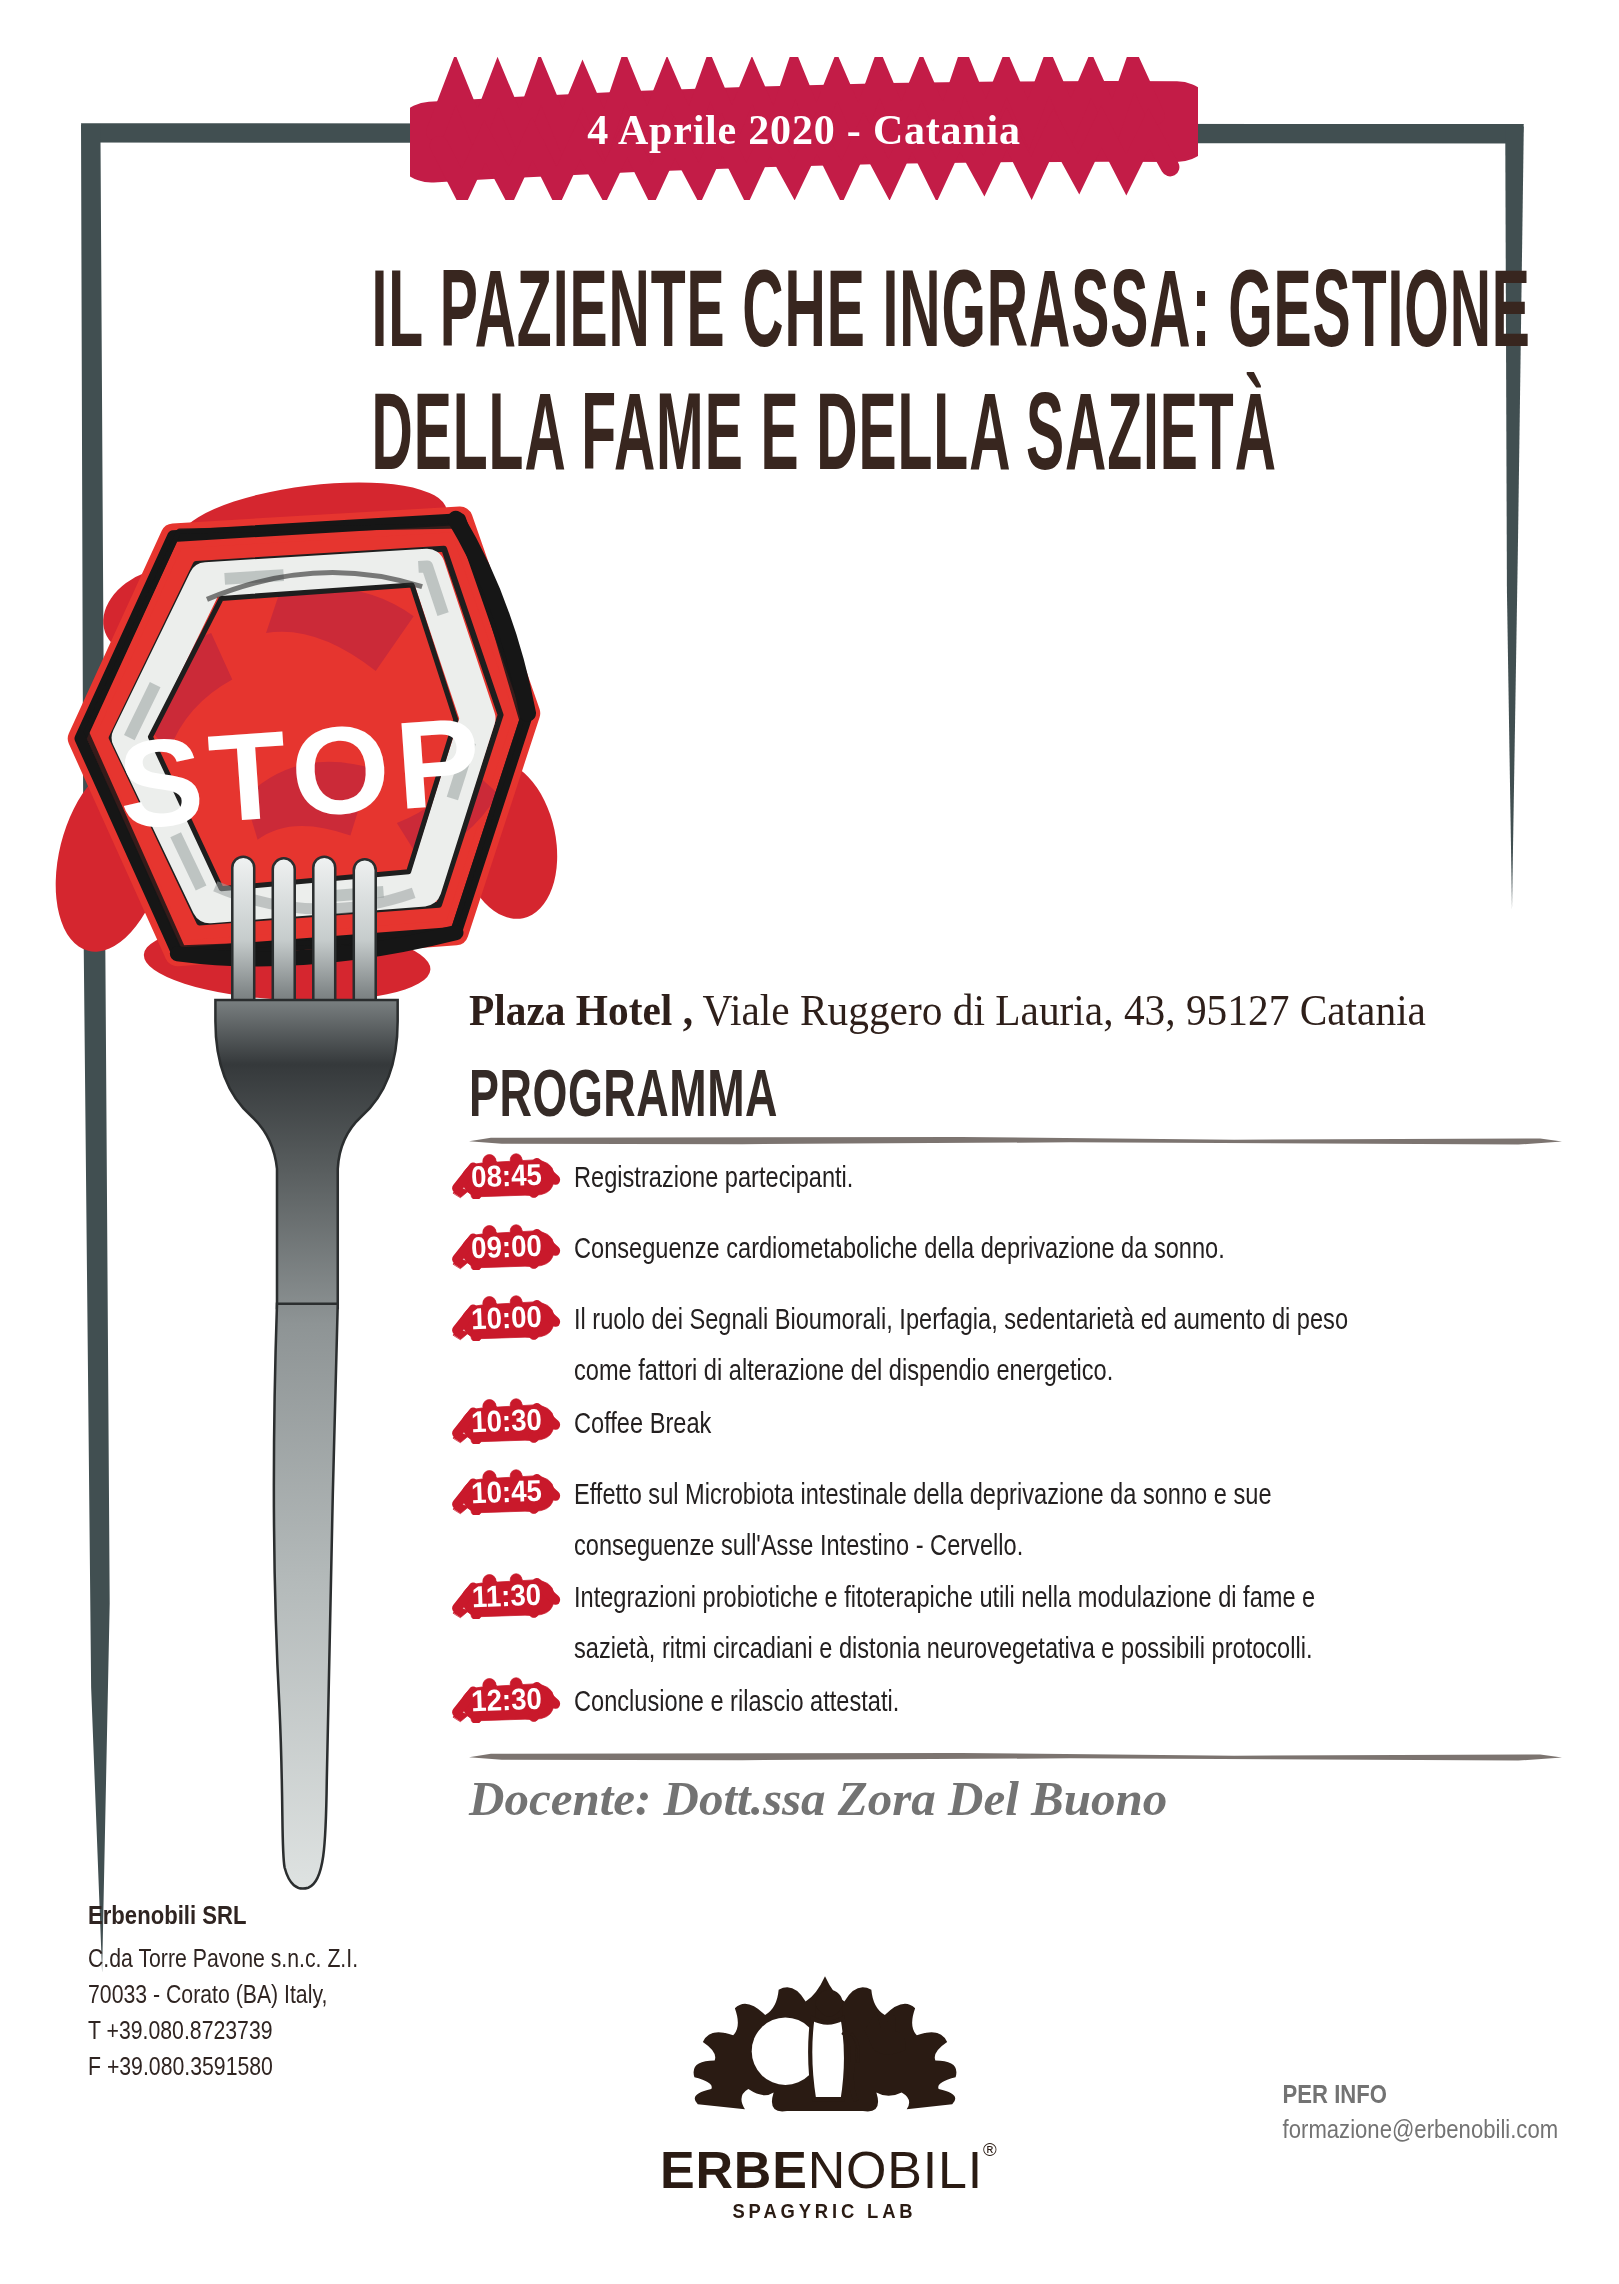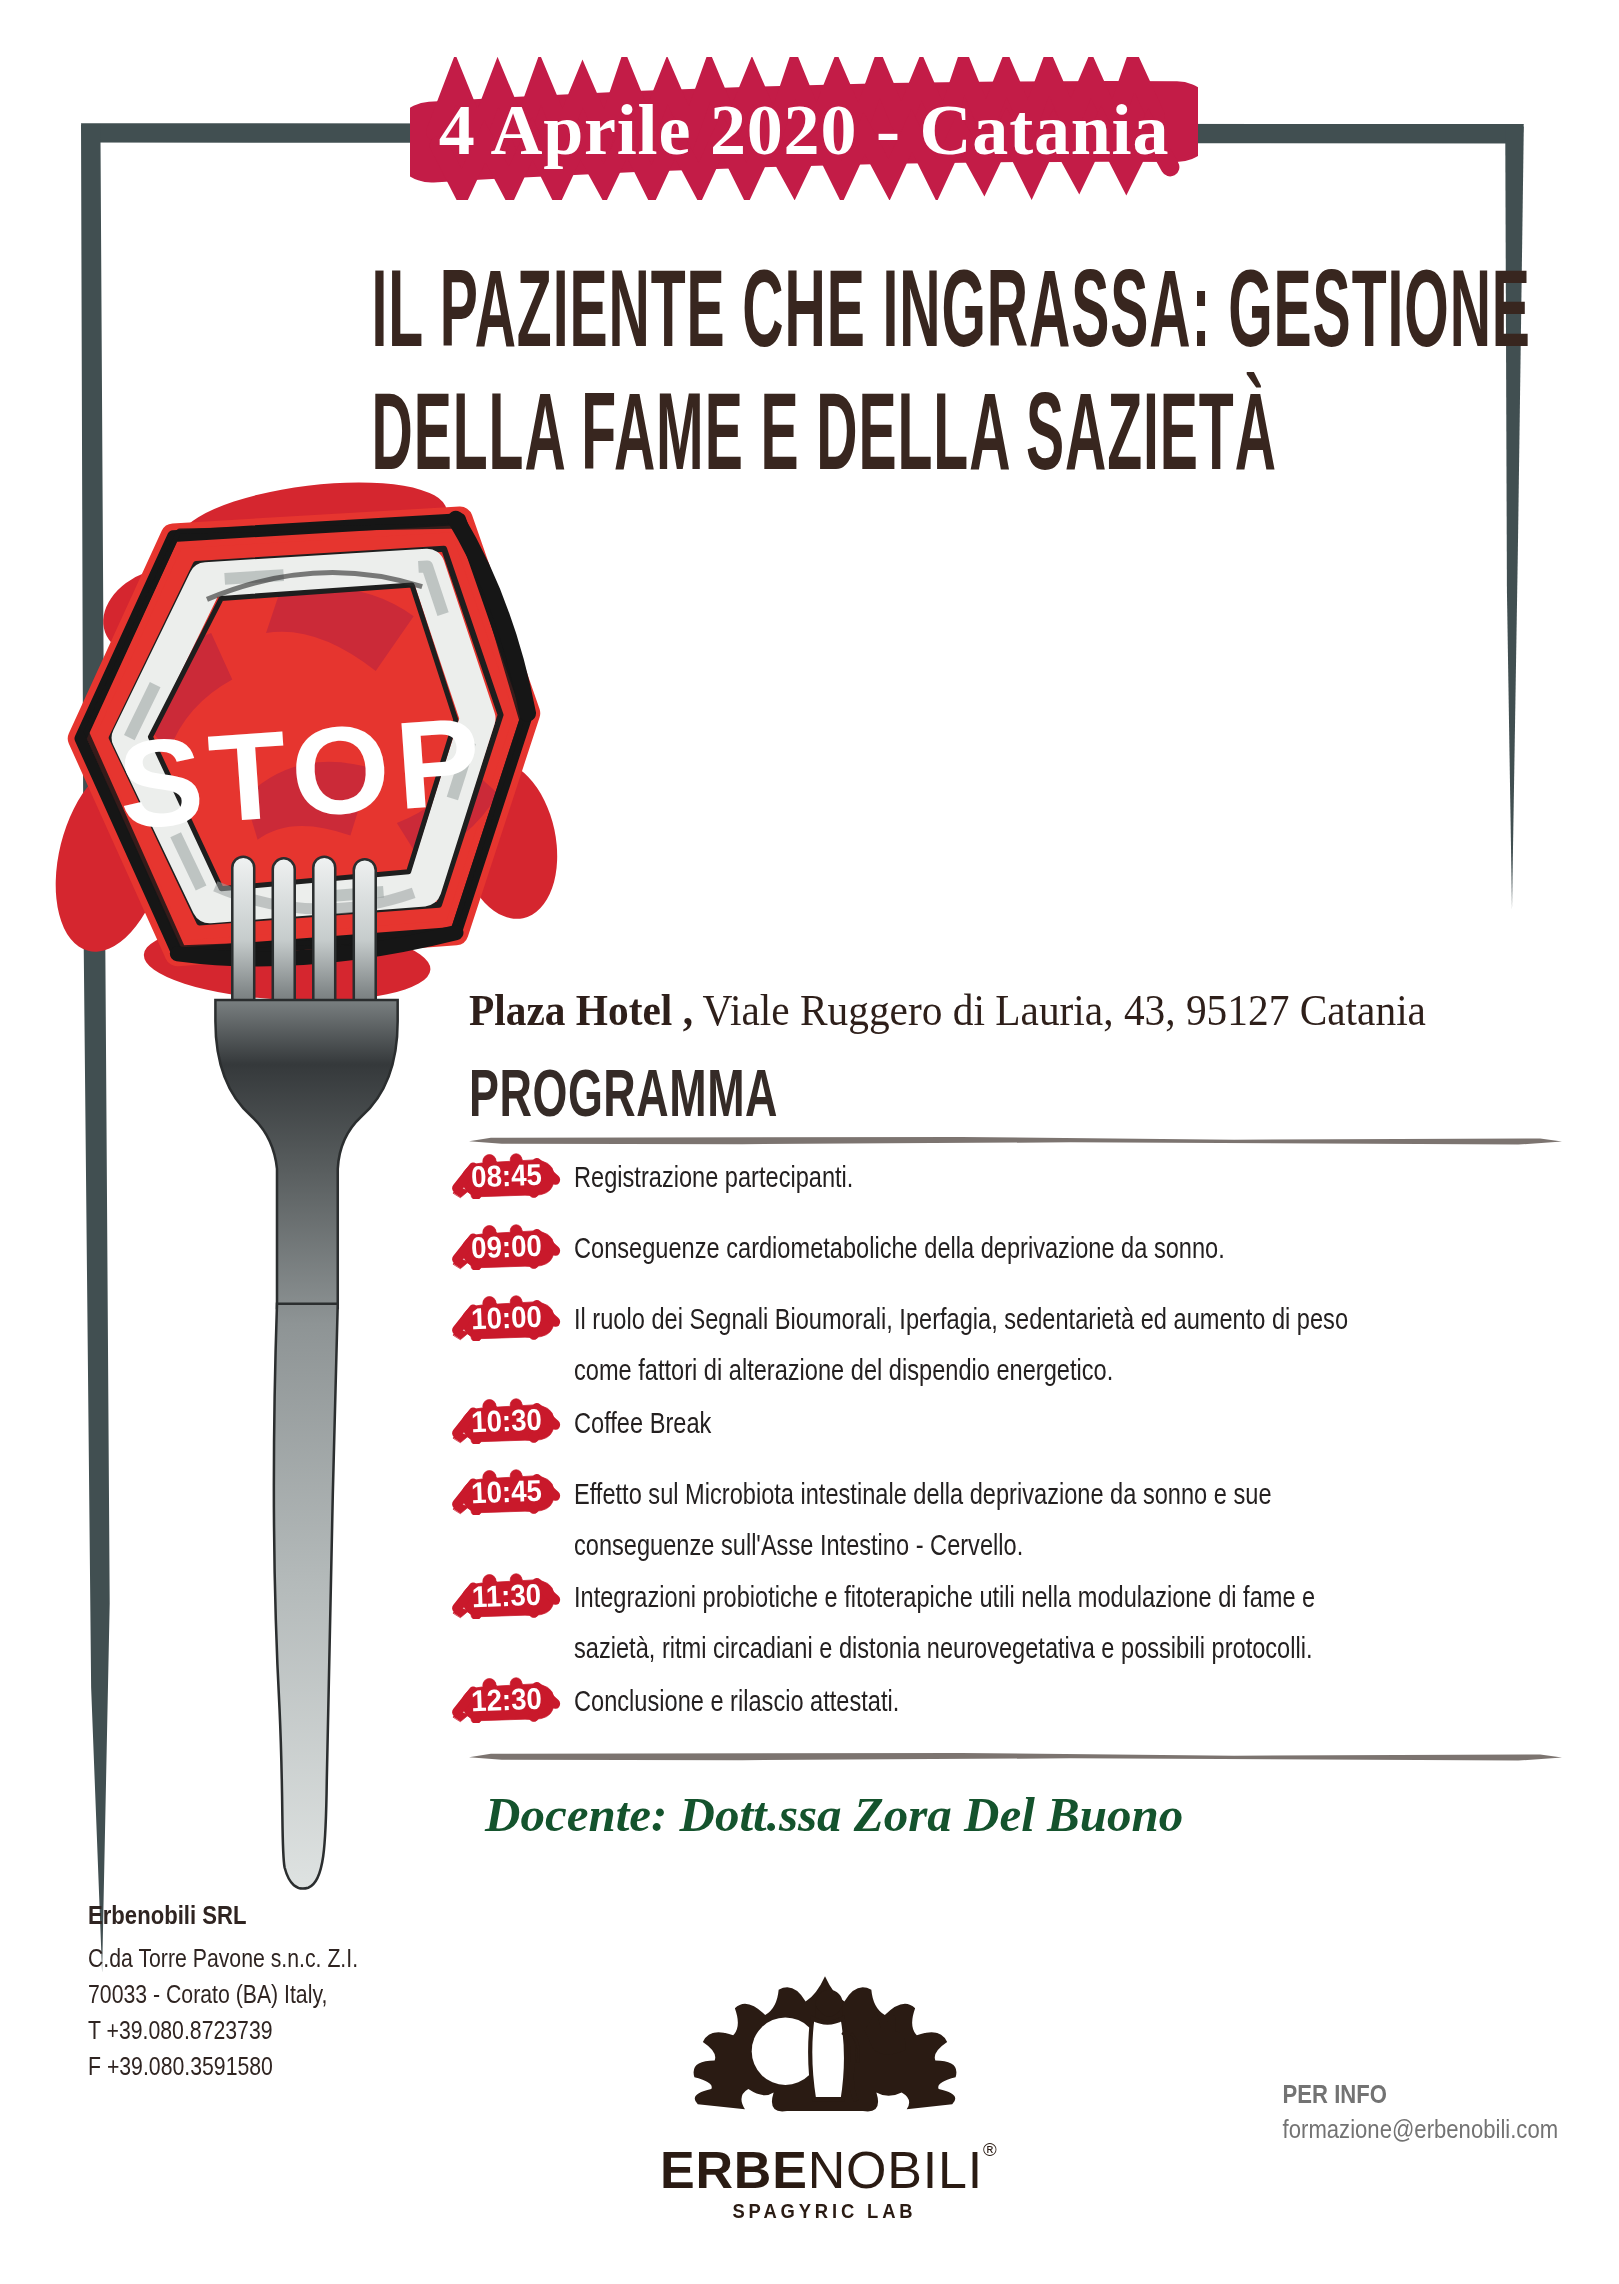--- a/index.html
+++ b/index.html
@@ -15,7 +15,7 @@
   .banner svg{position:absolute;left:0;top:0;width:100%;height:100%;}
   .banner .banner-text{position:absolute;left:0;top:0;width:100%;height:100%;
       display:flex;align-items:center;justify-content:center;
-      font-family:"Liberation Serif",serif;font-weight:bold;font-size:72px;color:#ffffff;
+      font-family:"Liberation Serif",serif;font-weight:bold;font-size:42px;color:#ffffff;
       letter-spacing:0.8px;padding-top:3.4px;box-sizing:border-box;}
 
   

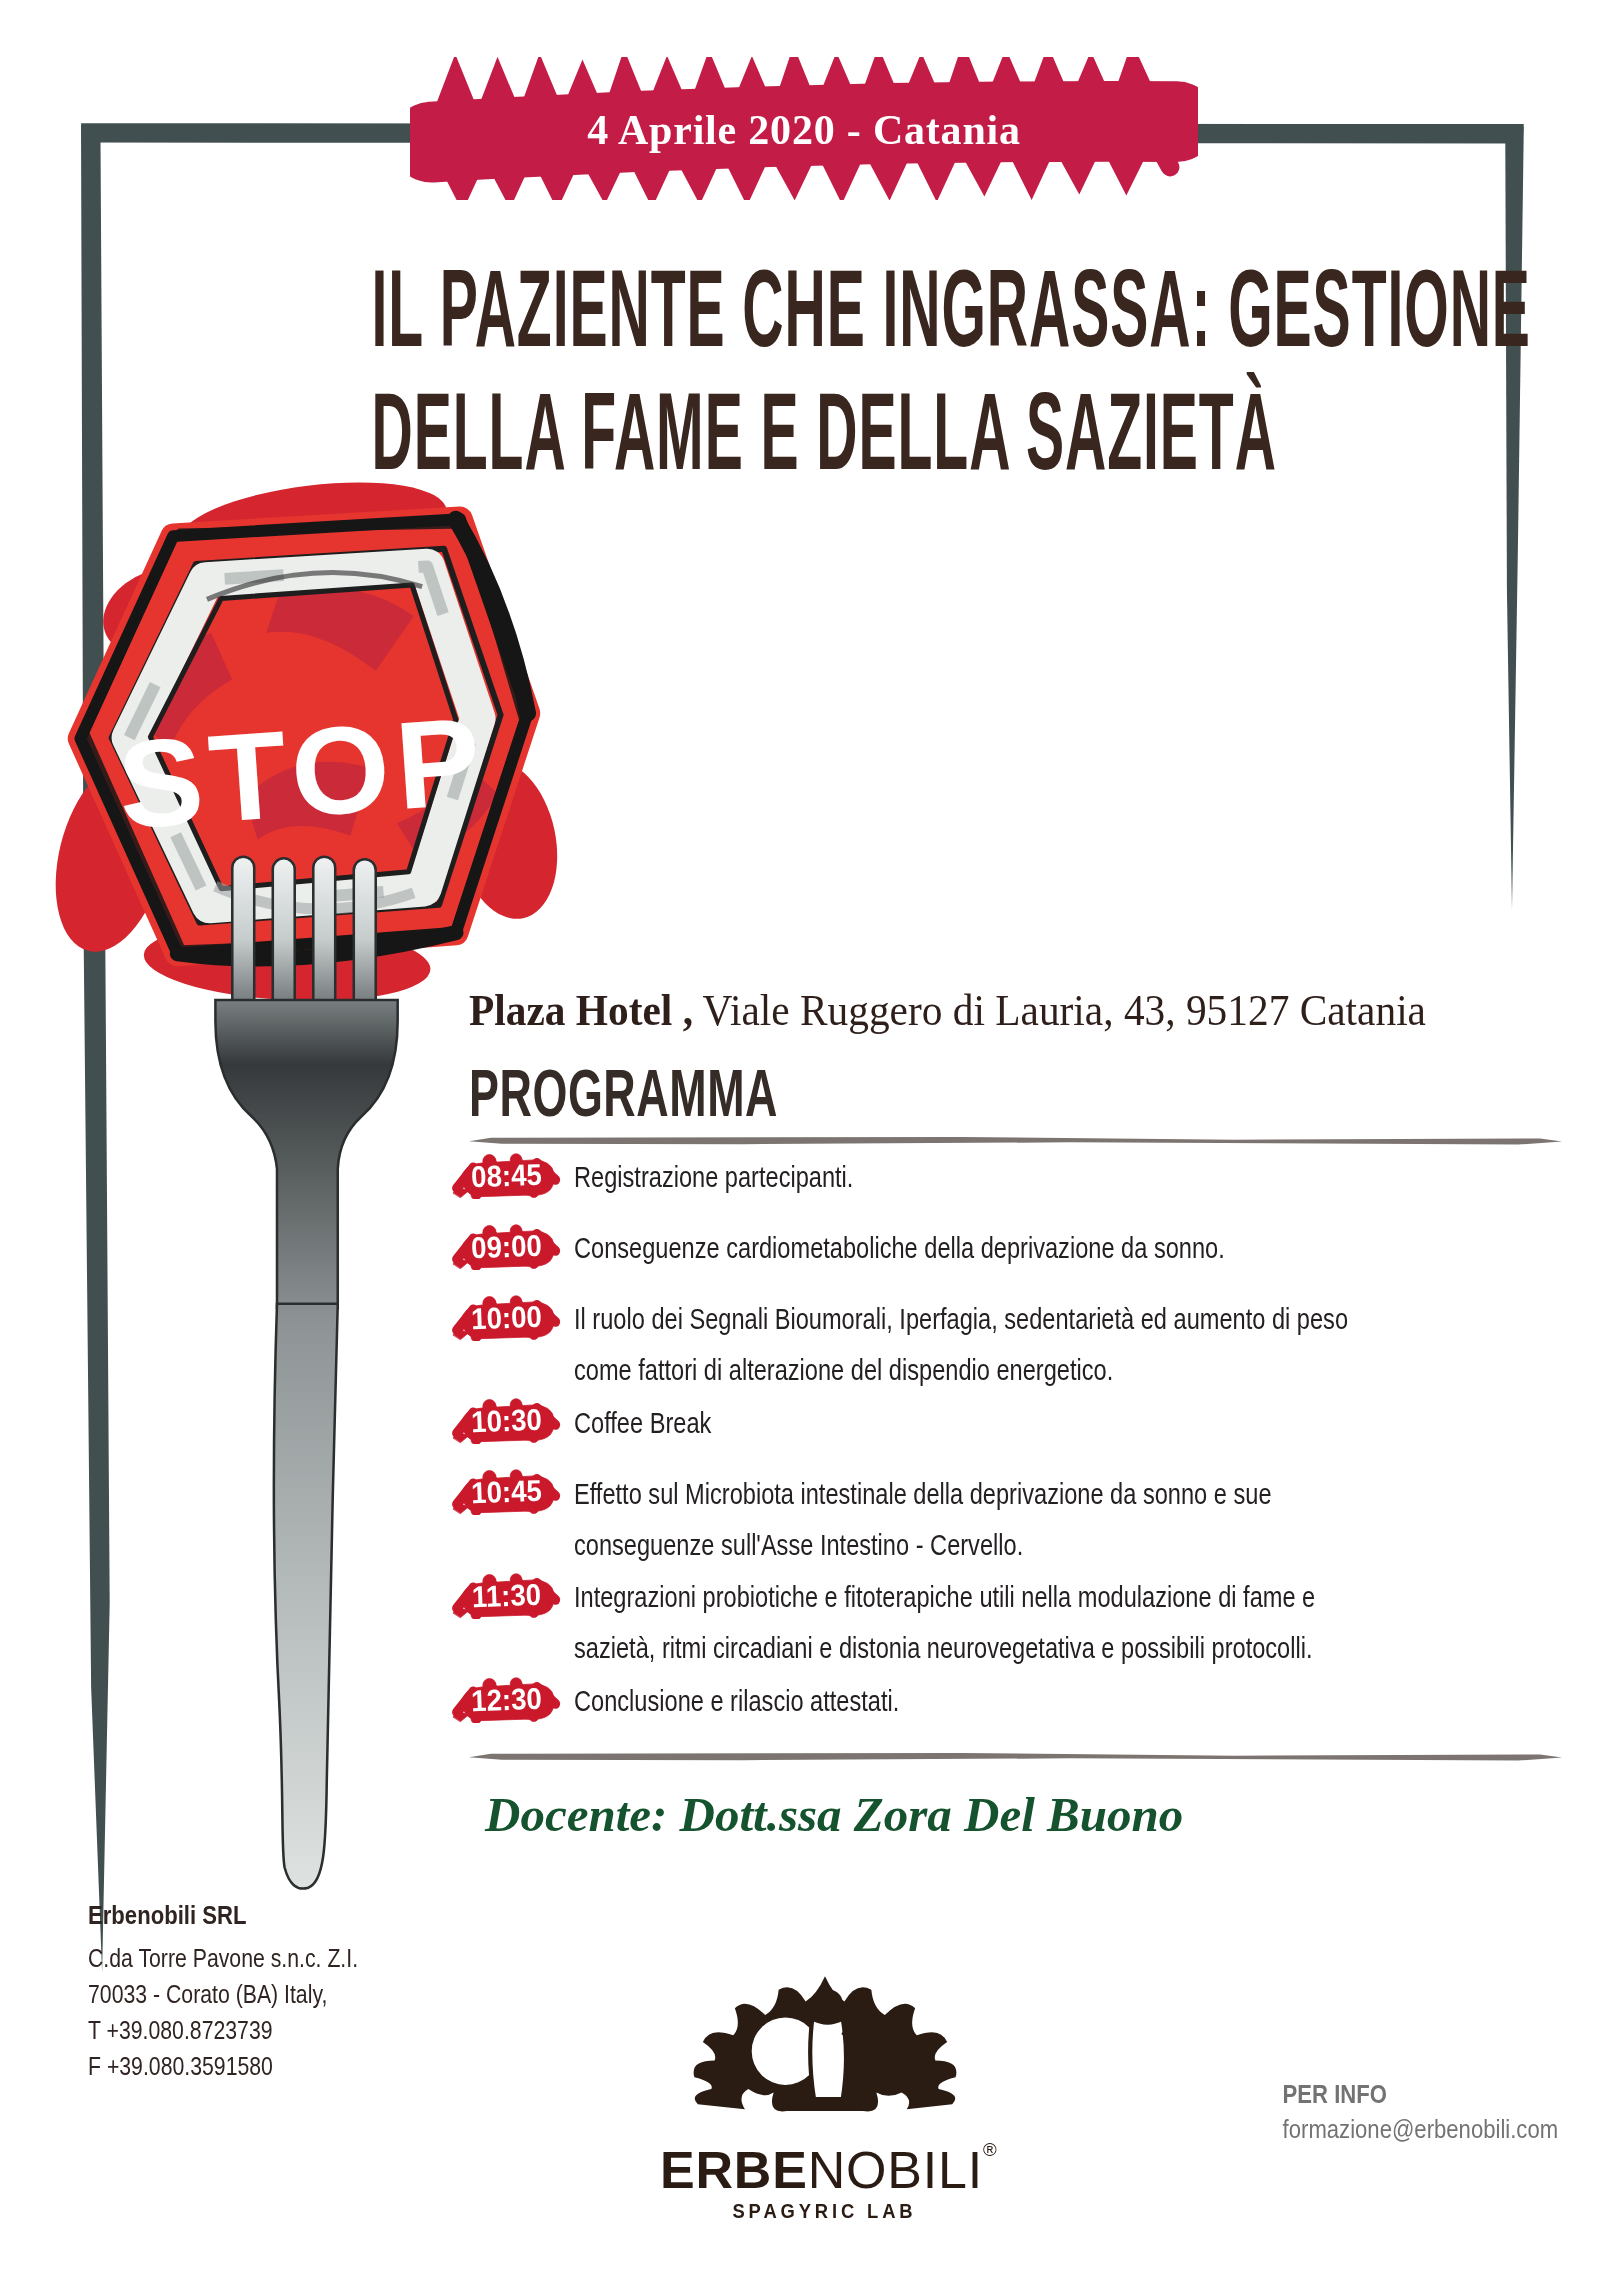--- a/index.html
+++ b/index.html
@@ -53,9 +53,9 @@
       transform:scaleX(0.80);transform-origin:left top;}
 
   
-  .docente{position:absolute;left:469px;top:1770px;margin:16px;
+  .docente{position:absolute;left:469px;top:1770px;margin:0;
       font-family:"Liberation Serif",serif;font-style:italic;font-weight:bold;
-      font-size:49px;color:#14532d;white-space:nowrap;}
+      font-size:49px;color:#737373;white-space:nowrap;}
 
   
   .company{position:absolute;left:88px;top:1898px;color:#2f2421;}

